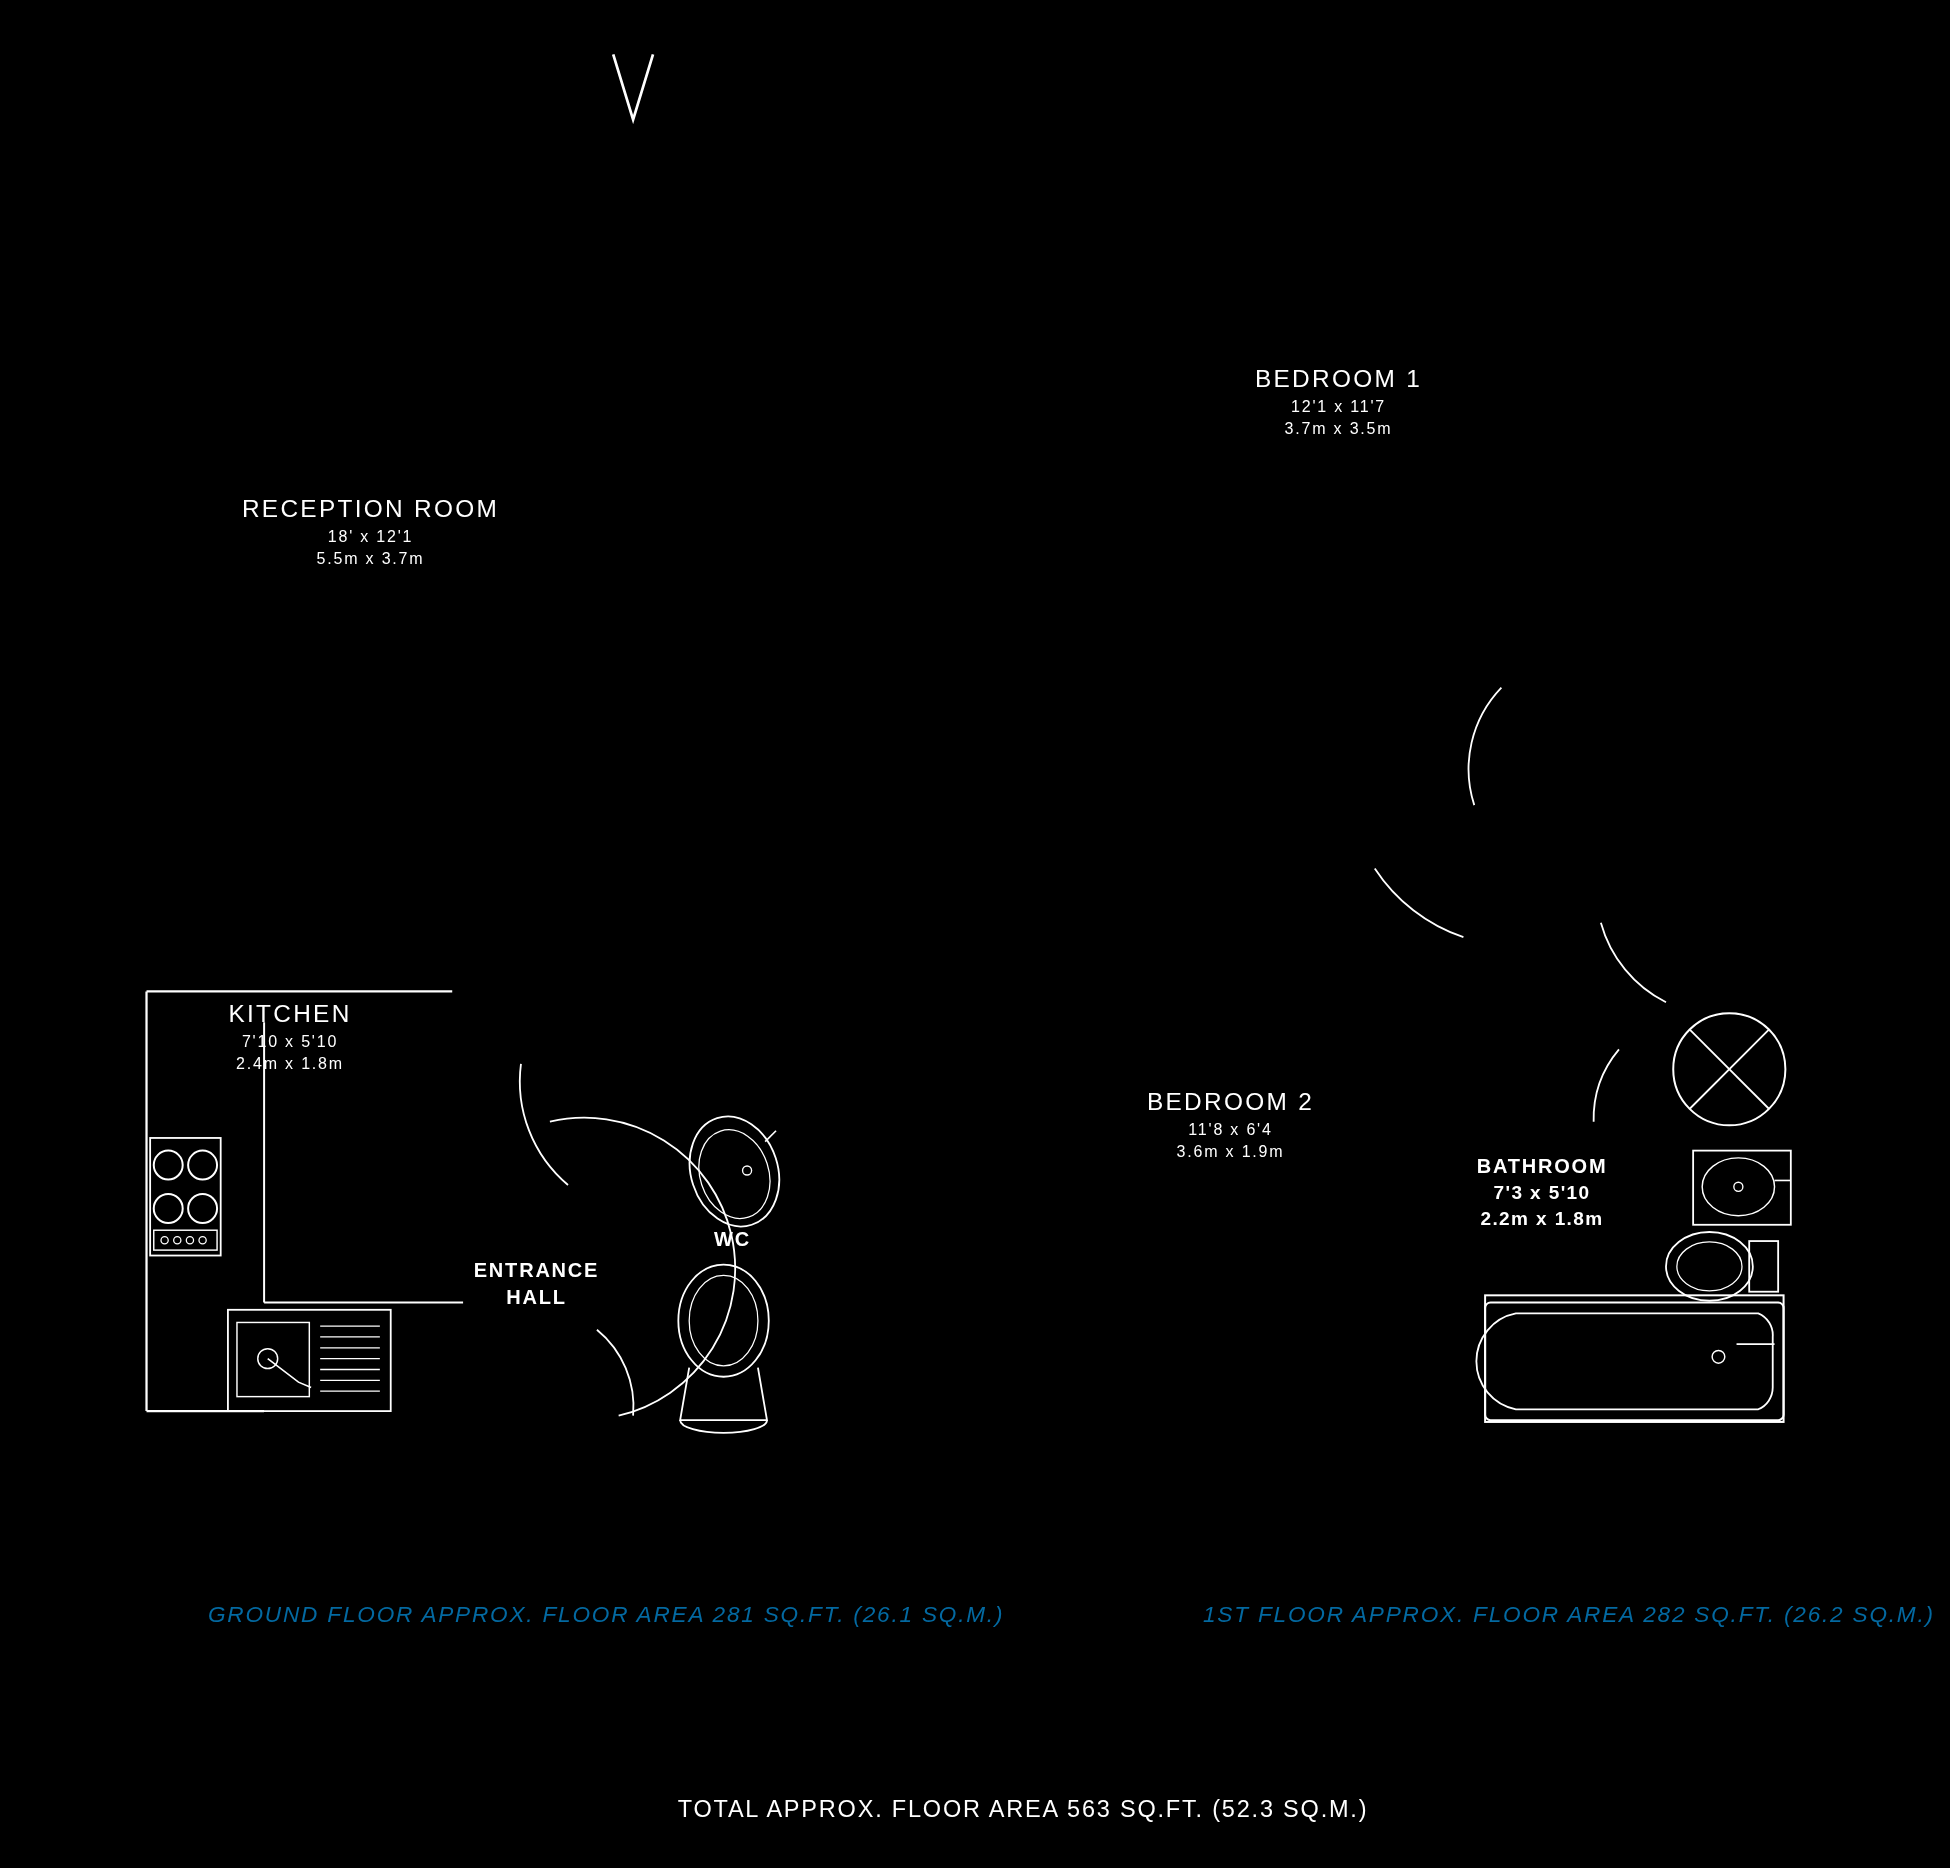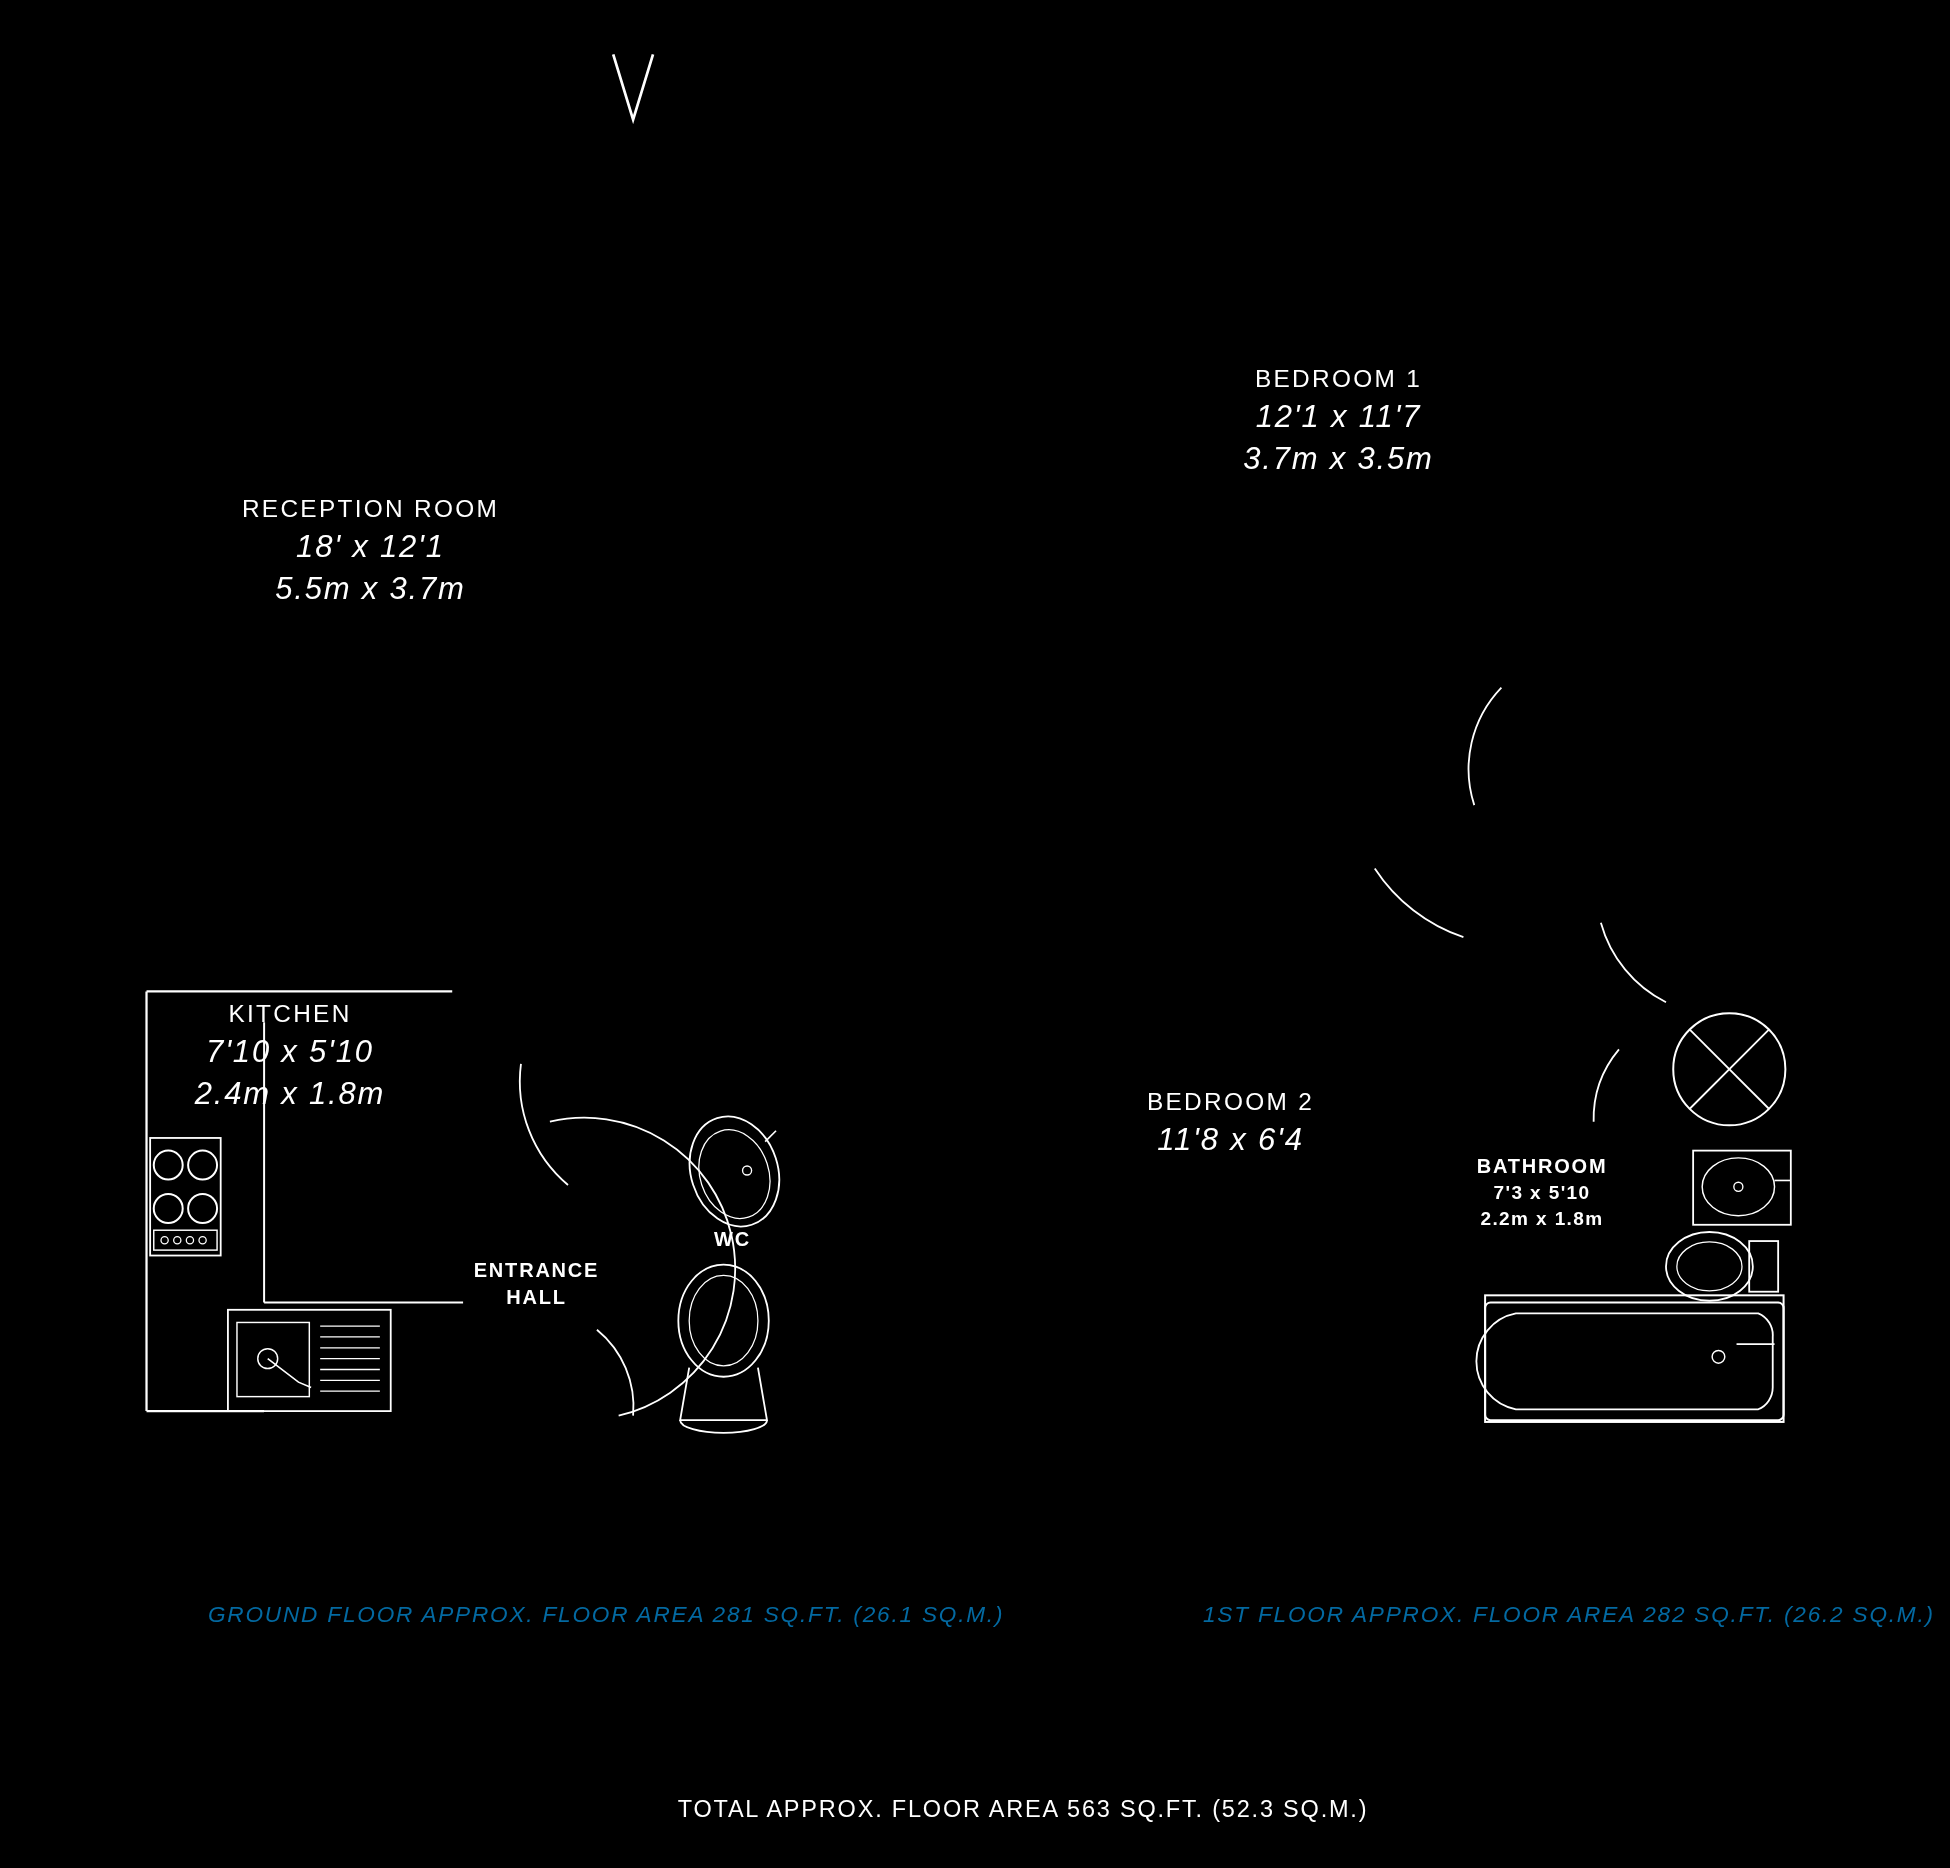--- a/index.html
+++ b/index.html
@@ -37,9 +37,8 @@
     letter-spacing: 2.3px;
   }
   .room-dim {
-    font-size: 31px;
-    letter-spacing: 1.8px;
-    font-style: italic;
+    font-size: 16px;
+    letter-spacing: 1.8px;
   }
   .small-name {
     font-size: 20px;

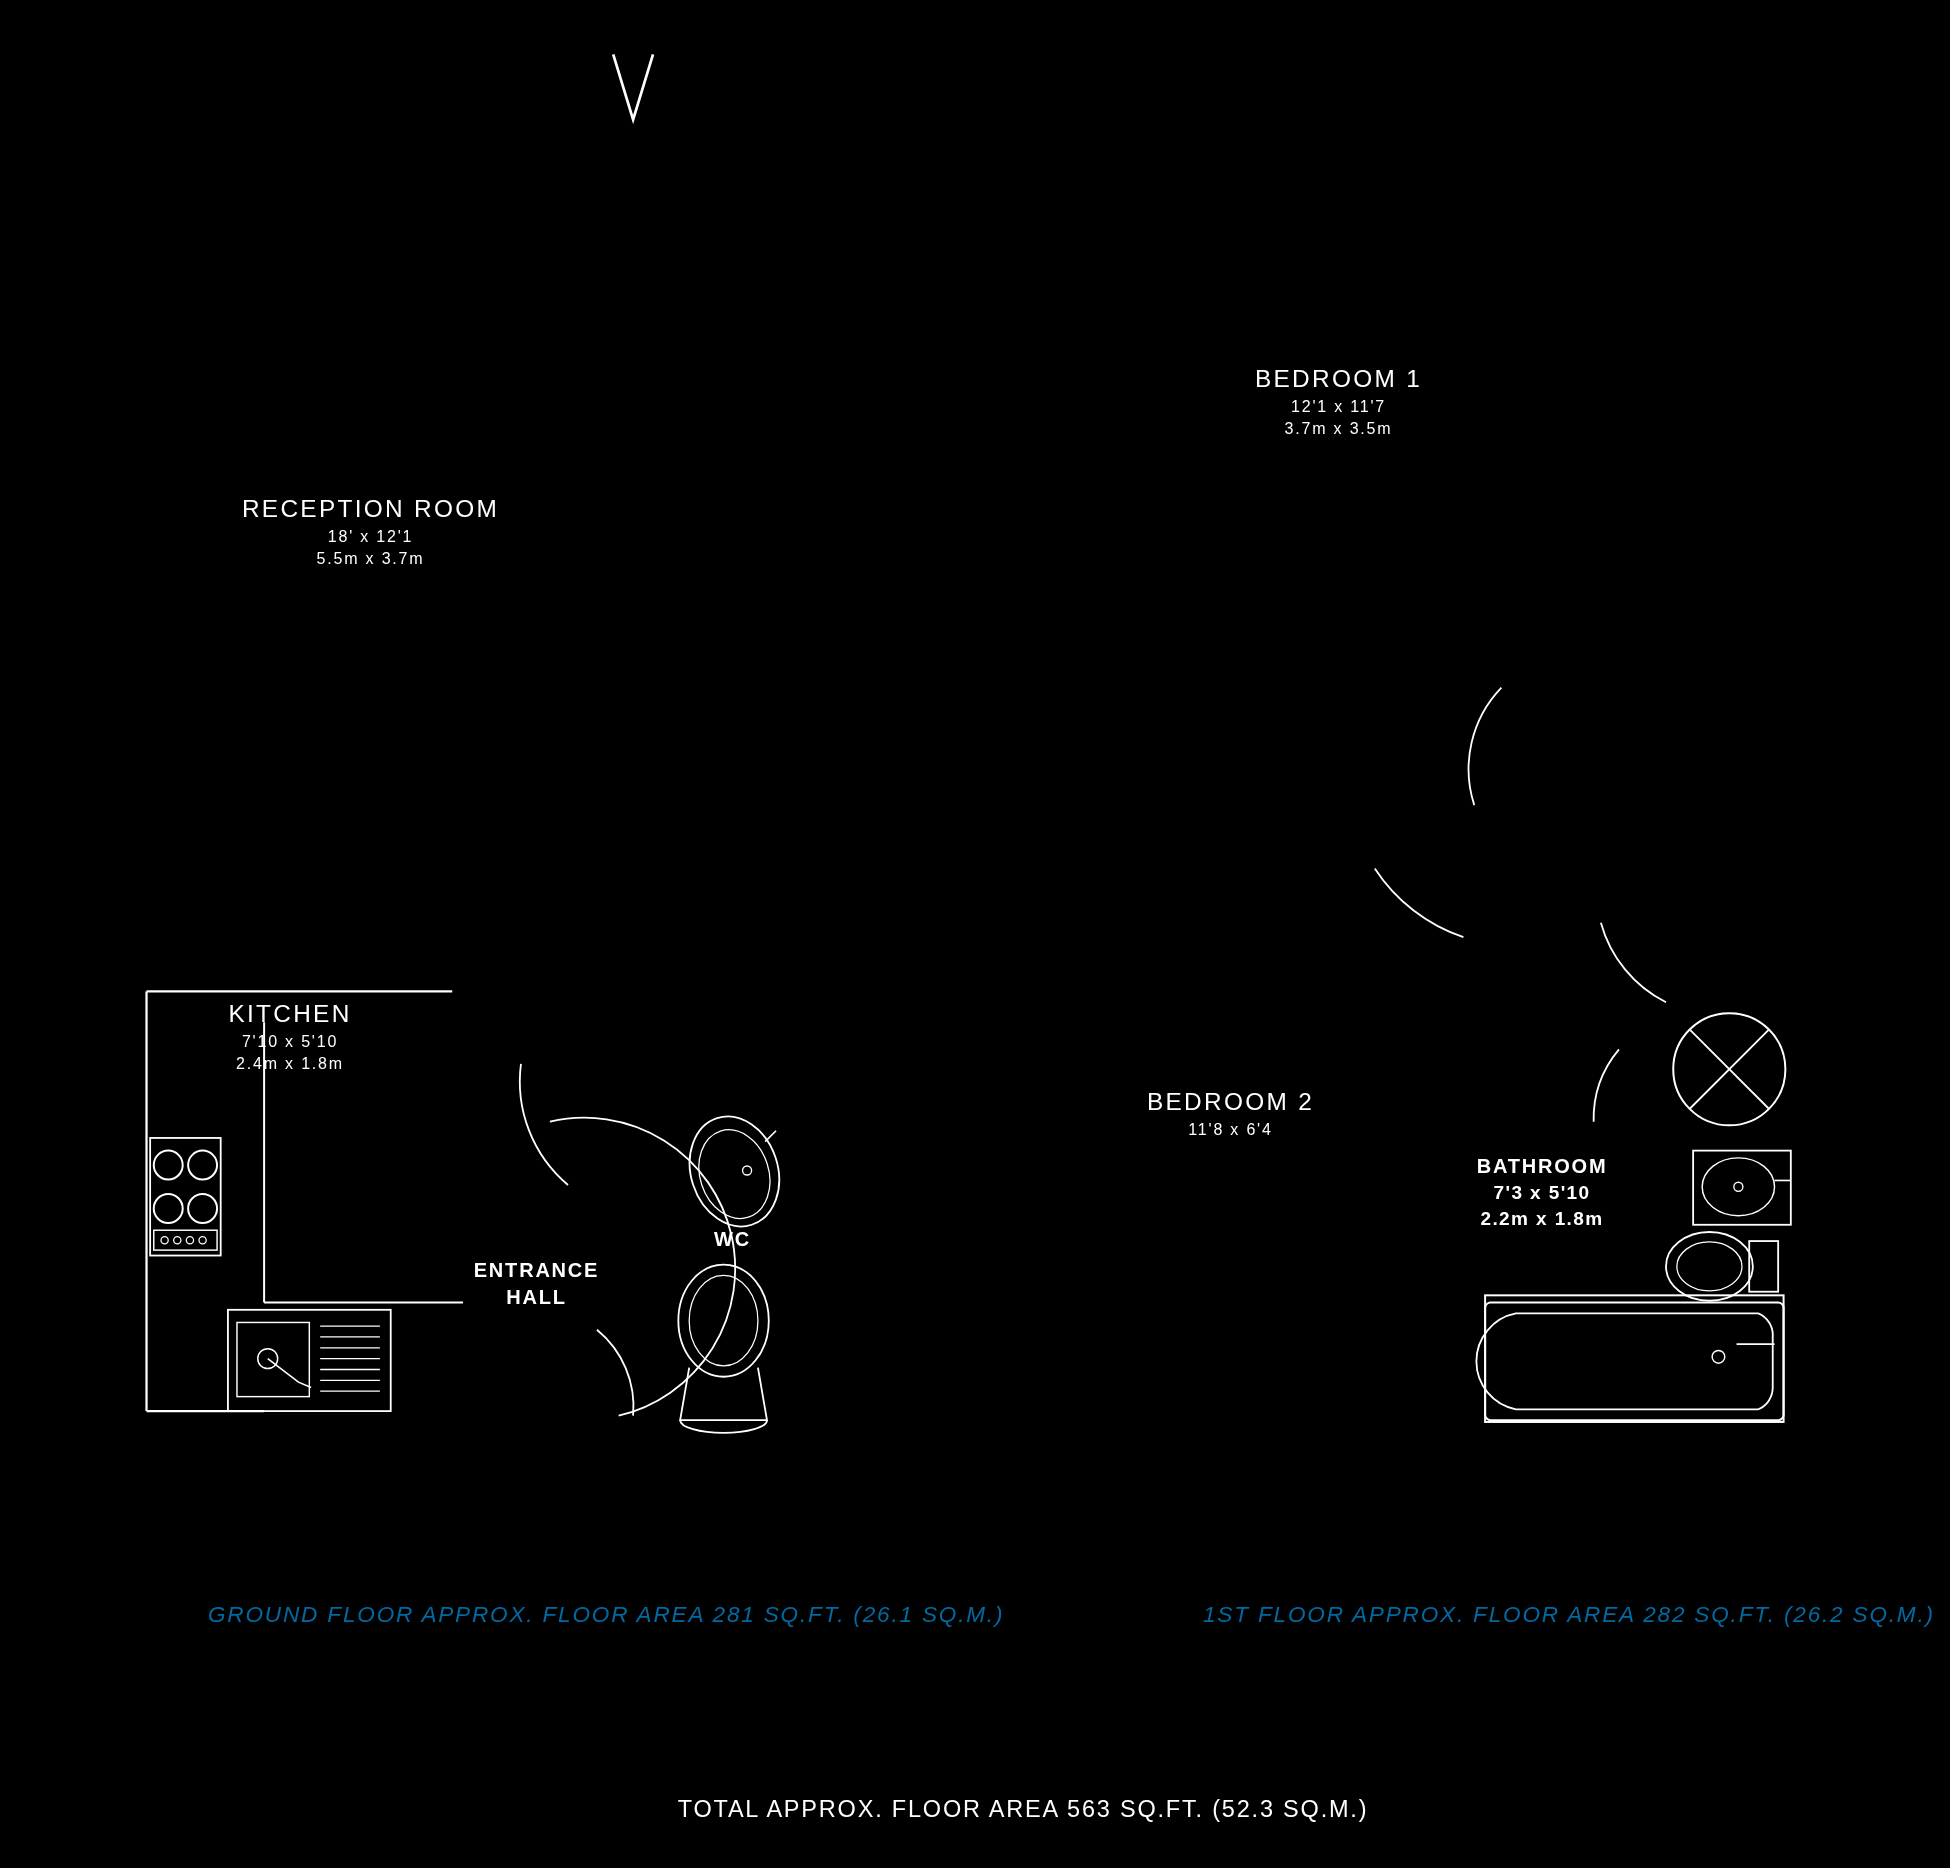--- a/index.html
+++ b/index.html
@@ -216,6 +216,7 @@
 <div class="label room-name" style="left:914px; top:1086px; width:633px;">
   <span class="ln">BEDROOM 2</span>
   <span class="ln room-dim">11'8 x 6'4</span>
+  <span class="ln room-dim">3.6m x 1.9m</span>
 </div>
 
 <div class="label small-name" style="left:1411px; top:1153px; width:262px;">

